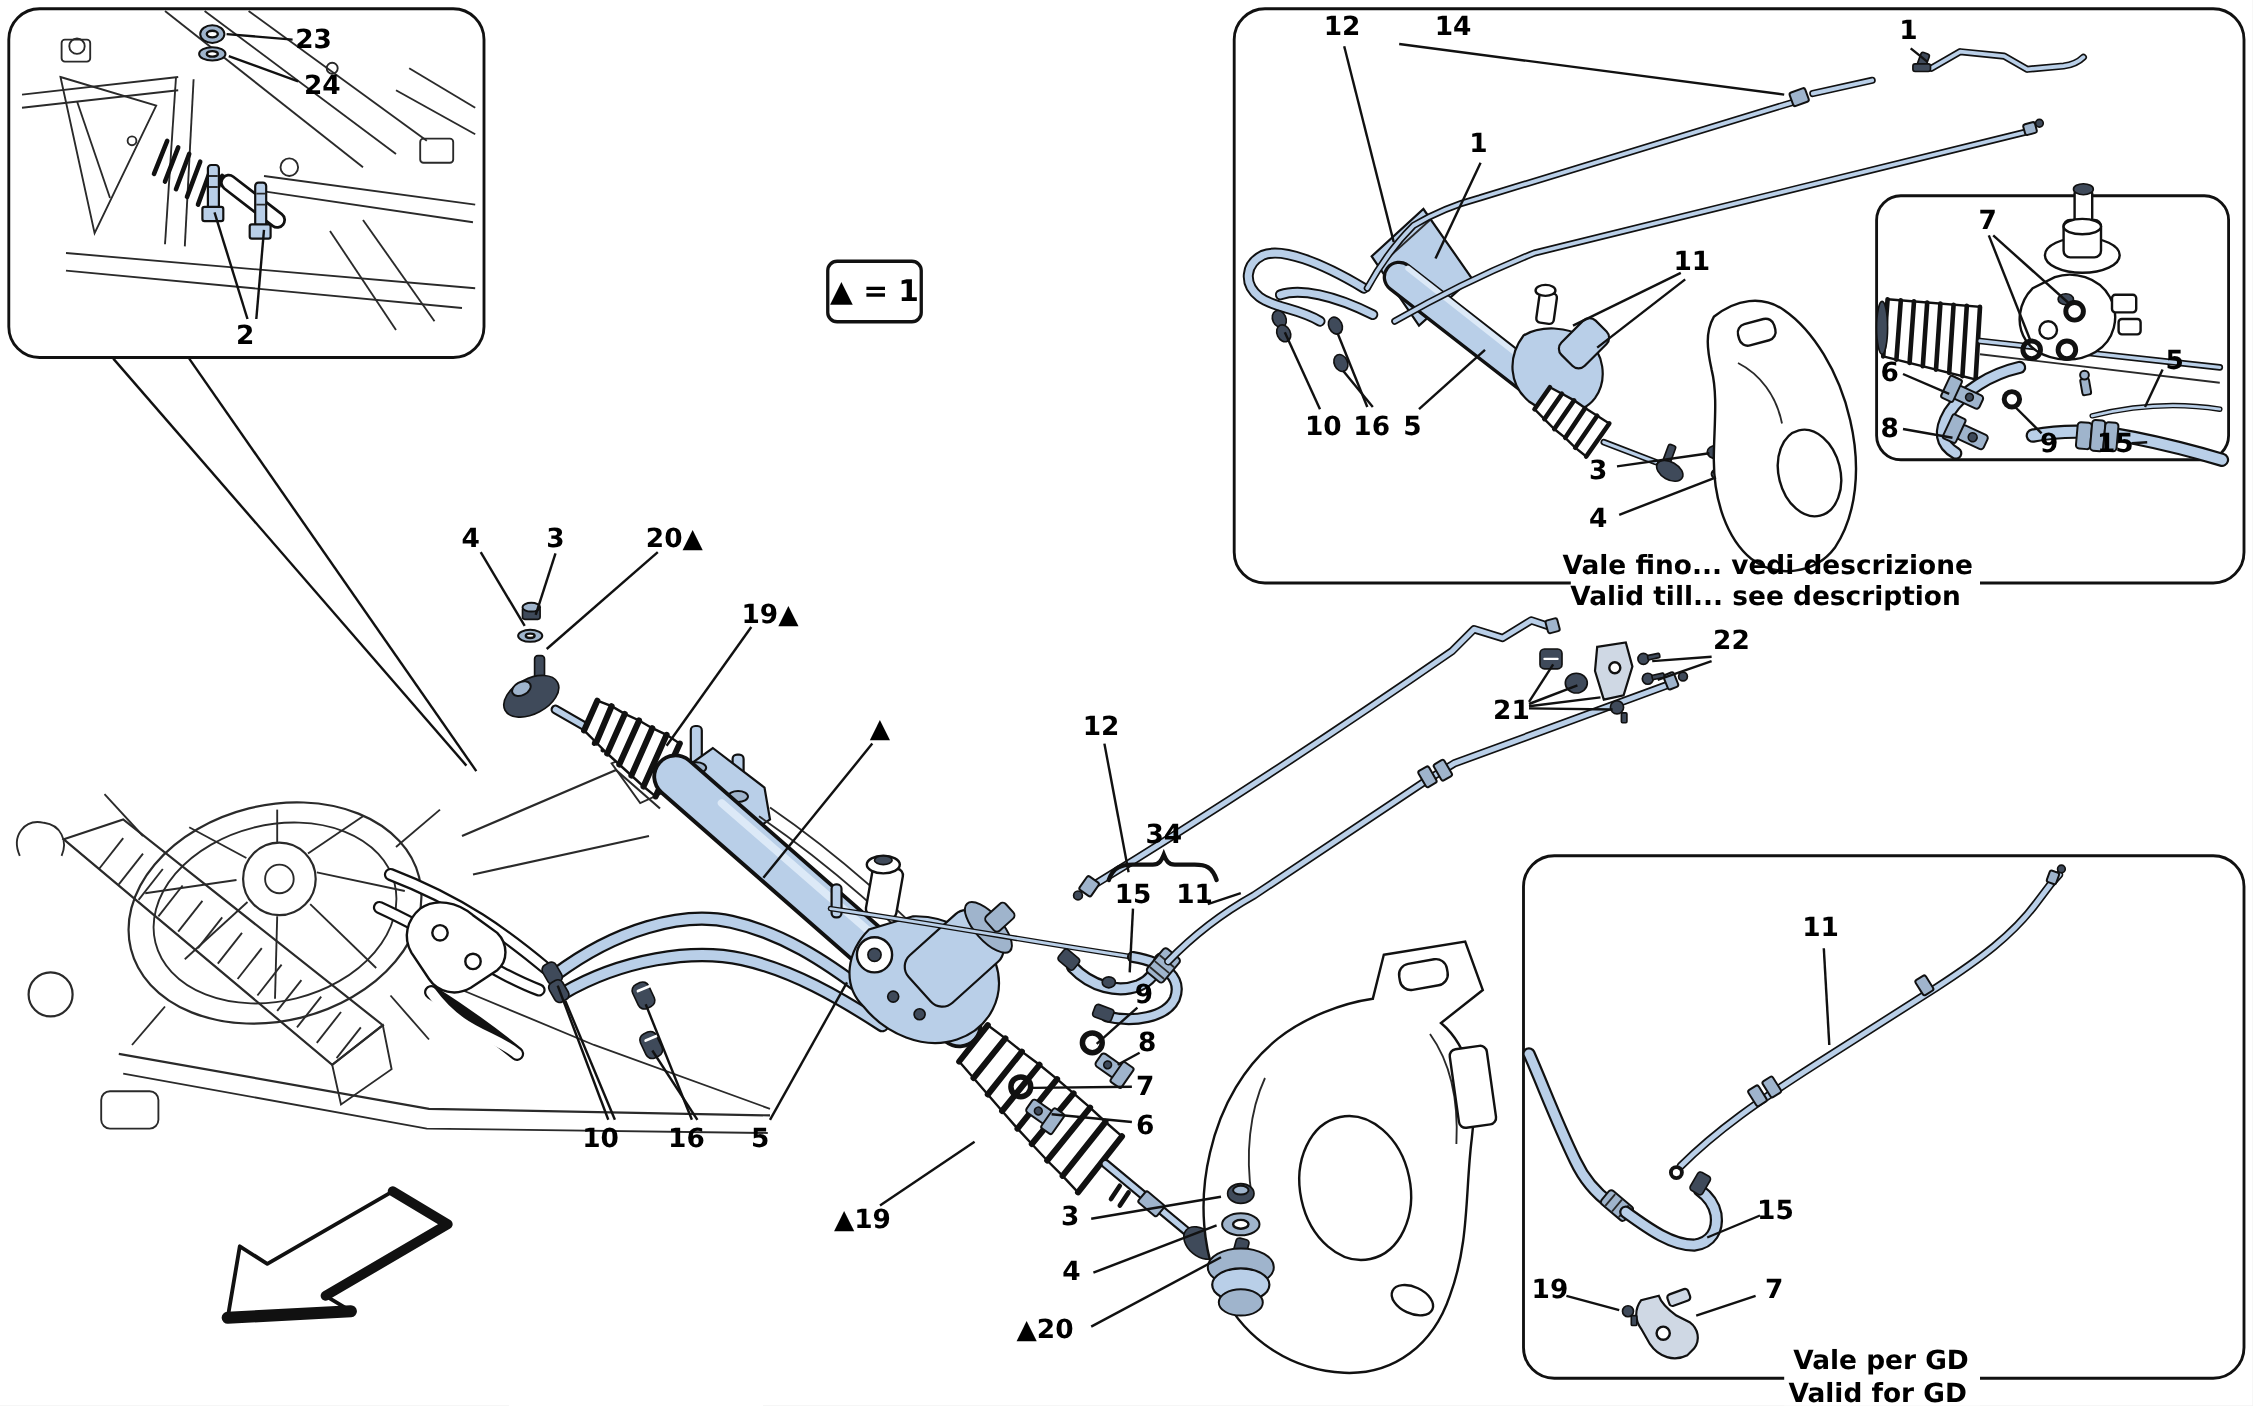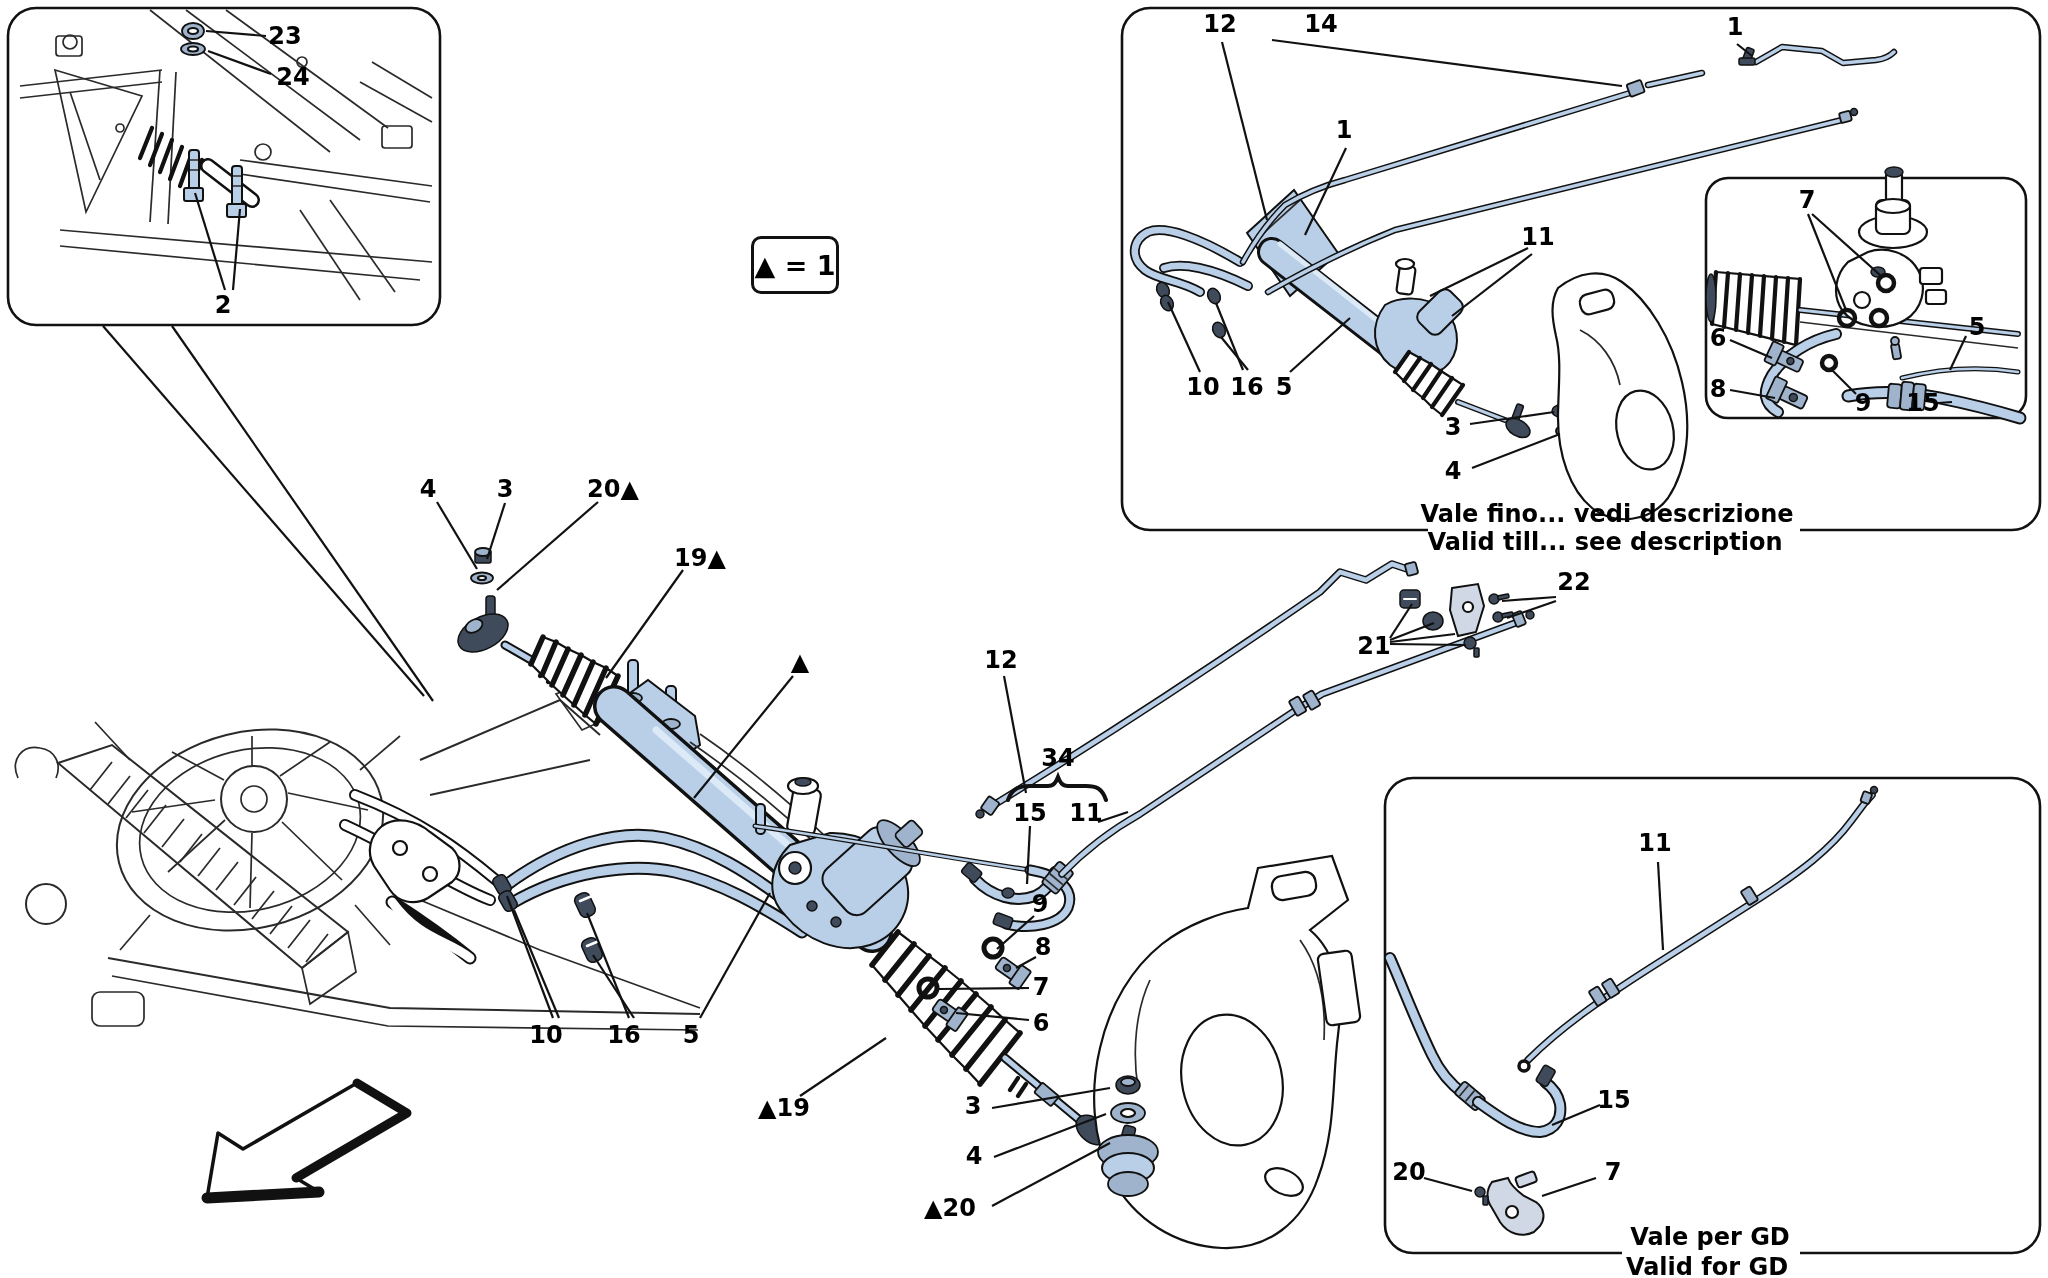--- a/index.html
+++ b/index.html
@@ -621,7 +621,7 @@
 
 <div class="co" style="left:1655px;top:843px">11</div>
 <div class="co" style="left:1614px;top:1100px">15</div>
-<div class="co" style="left:1409px;top:1172px">20</div>
+<div class="co" style="left:1409px;top:1172px">19</div>
 <div class="co" style="left:1613px;top:1172px">7</div>
 <div class="cap" style="left:1710px;top:1237px">Vale per GD</div>
 <div class="cap" style="left:1707px;top:1267px">Valid for GD</div>

